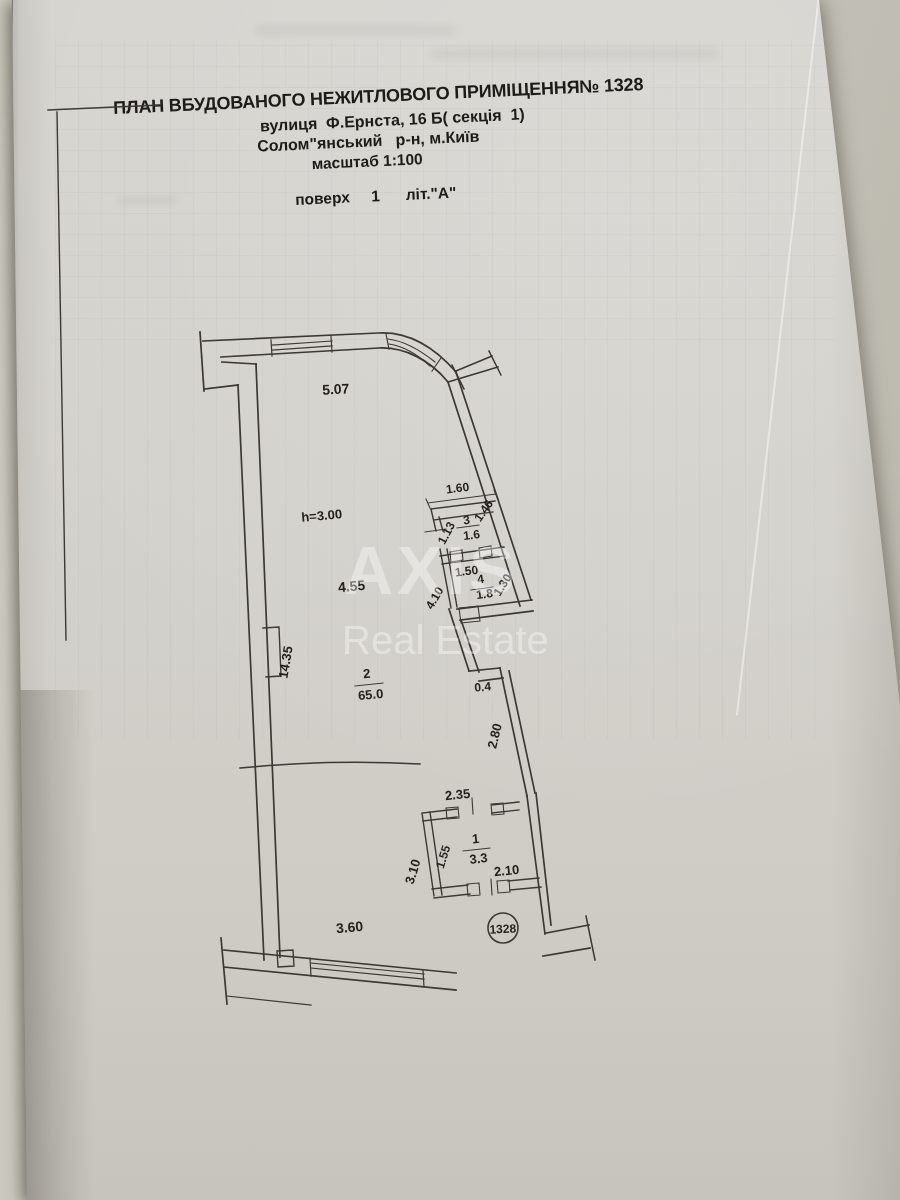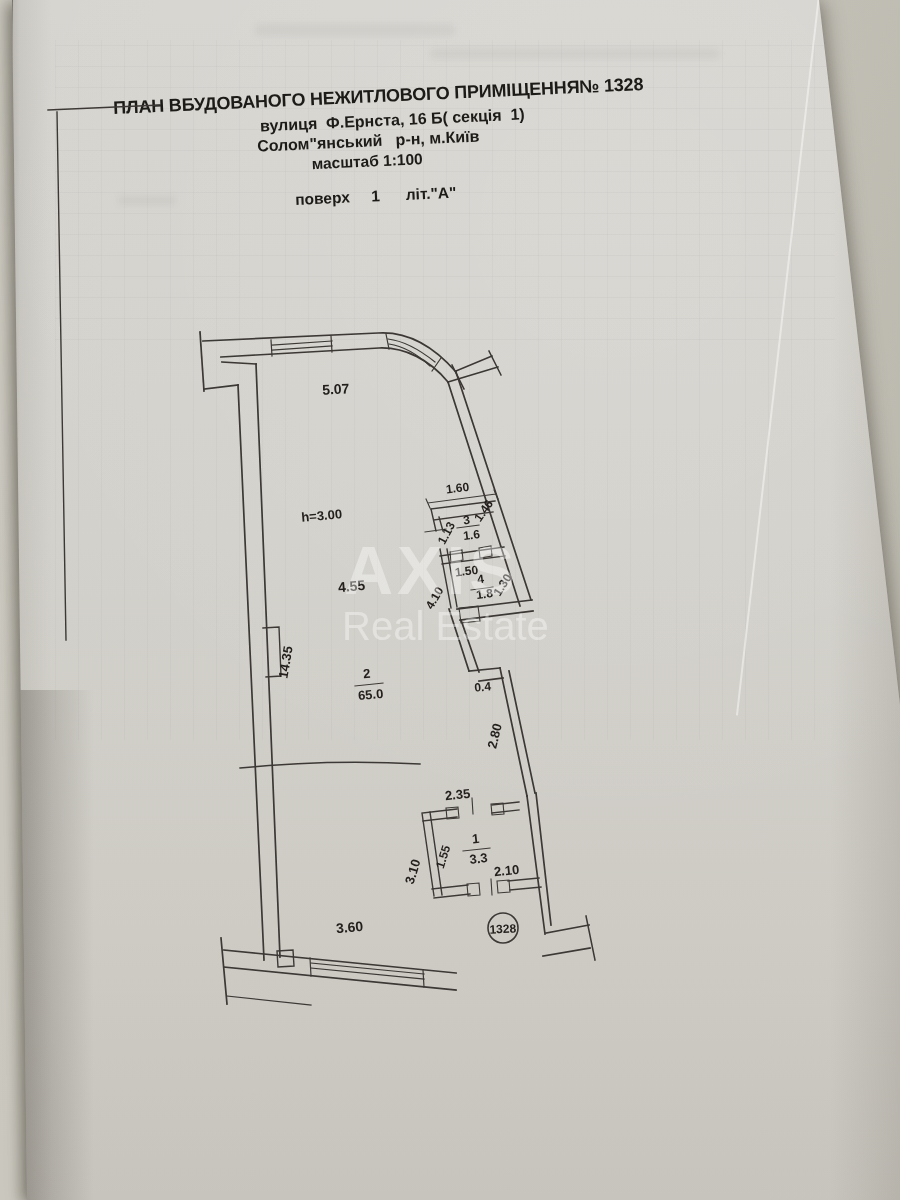--- a/index.html
+++ b/index.html
@@ -50,7 +50,7 @@
   .watermark{position:absolute;left:344px;top:536px;width:240px;color:rgba(255,255,255,.38);
       z-index:5;line-height:1;}
   .wm1{font-size:68px;font-weight:bold;letter-spacing:4px;}
-  .wm2{font-size:40px;font-weight:normal;letter-spacing:0px;margin-top:2px;margin-left:-2px;}
+  .wm2{font-size:40px;font-weight:normal;letter-spacing:0px;margin-top:16px;margin-left:-2px;}
 </style>
 </head>
 <body>

